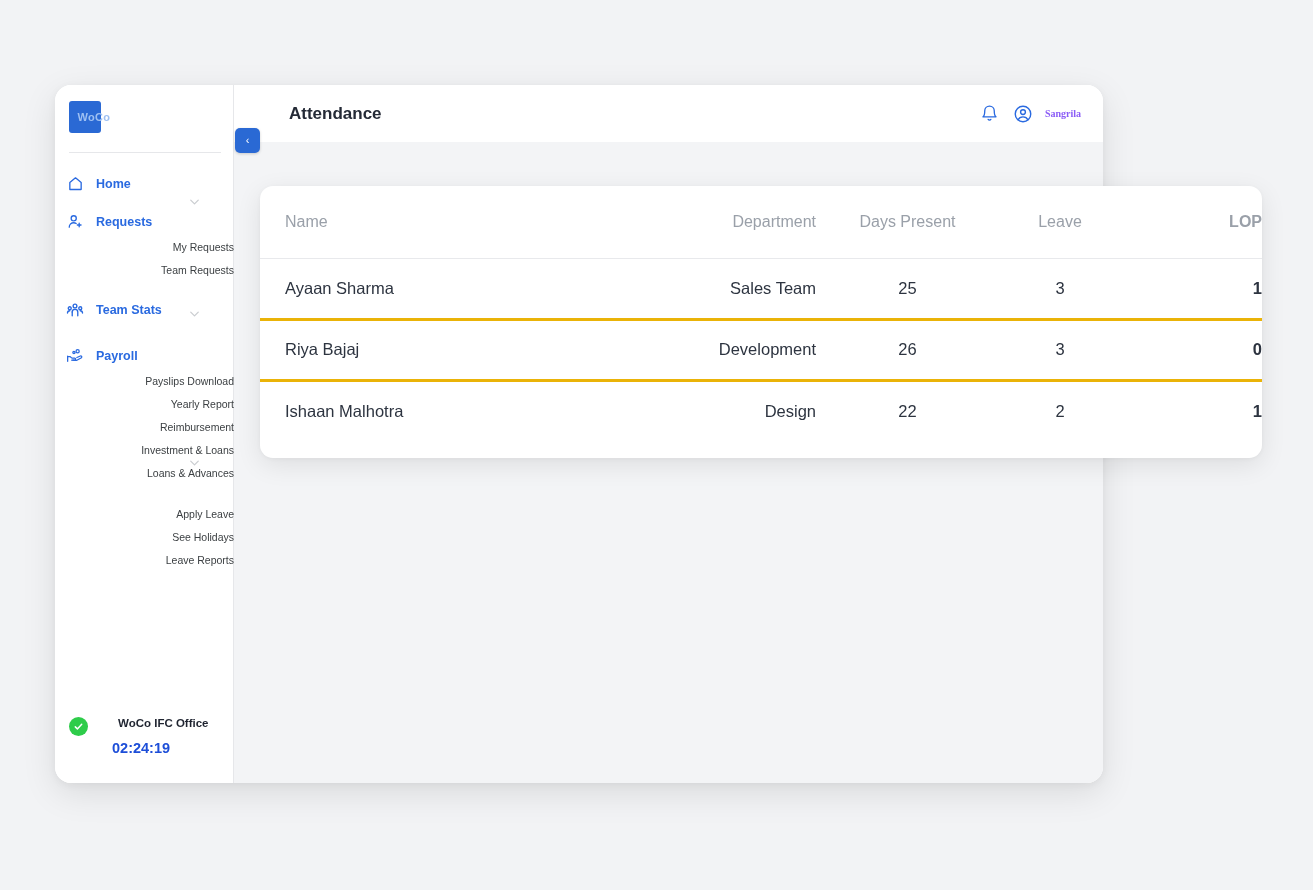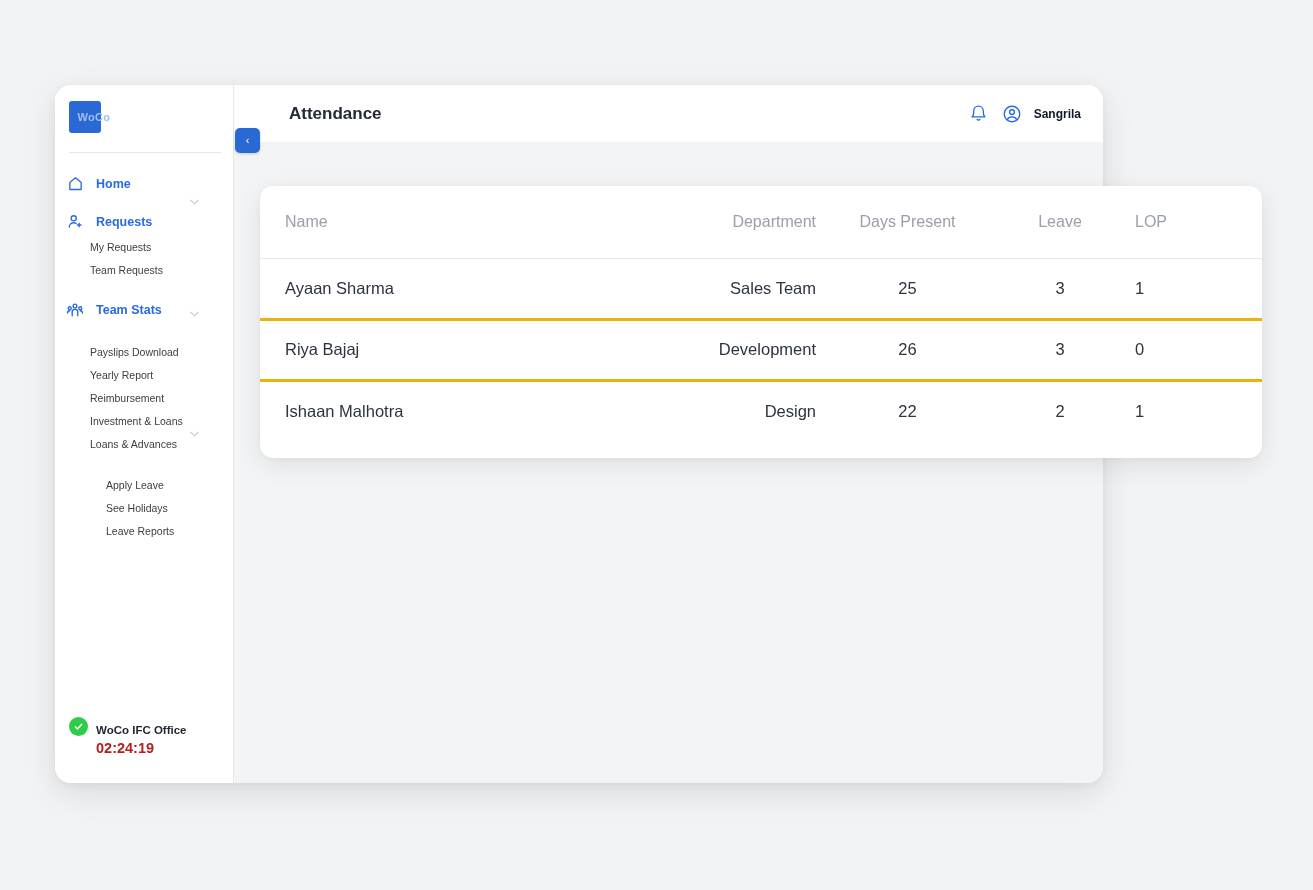--- a/index.html
+++ b/index.html
@@ -168,10 +168,11 @@
   }
   .icon-btn svg { display: block; }
   .user-name {
-    font-size: 12px;
-    font-weight: 700;
-    color: #0f172a;
+    font-size: 10px;
+    font-weight: 700;
+    color: #8b5cf6;
     margin-left: -2px;
+    font-family: Liberation Serif, serif;
   }
 
   

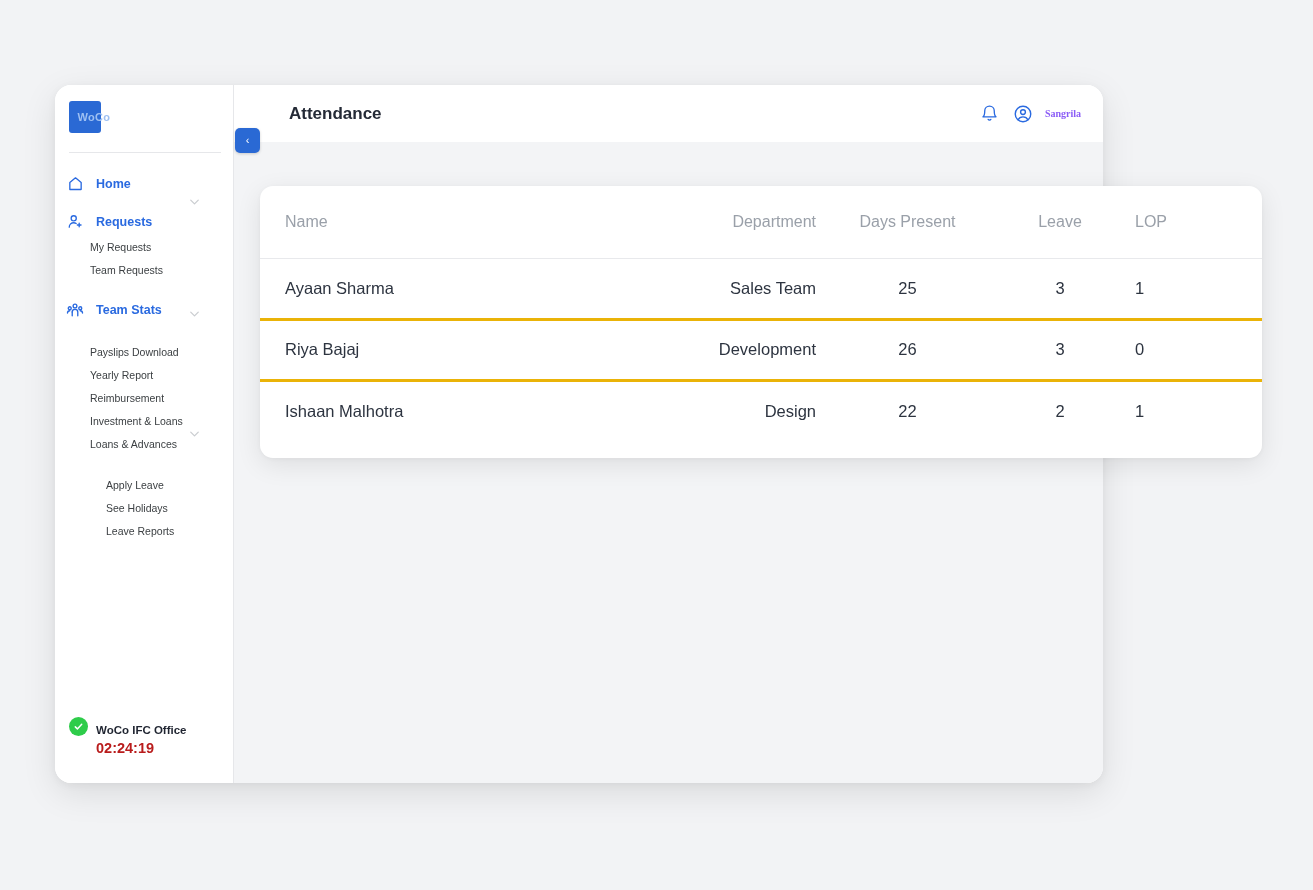--- a/index.html
+++ b/index.html
@@ -202,7 +202,7 @@
   .col-dept  { width: 200px; text-align: right; padding-right: 14px; }
   .col-days  { width: 155px; text-align: center; }
   .col-leave { width: 150px; text-align: center; }
-  .col-lop   { width: 127px; text-align: left; }
+  .col-lop   { width: 127px; text-align: right; font-weight: bold; }
 
   thead th {
     height: 72px;

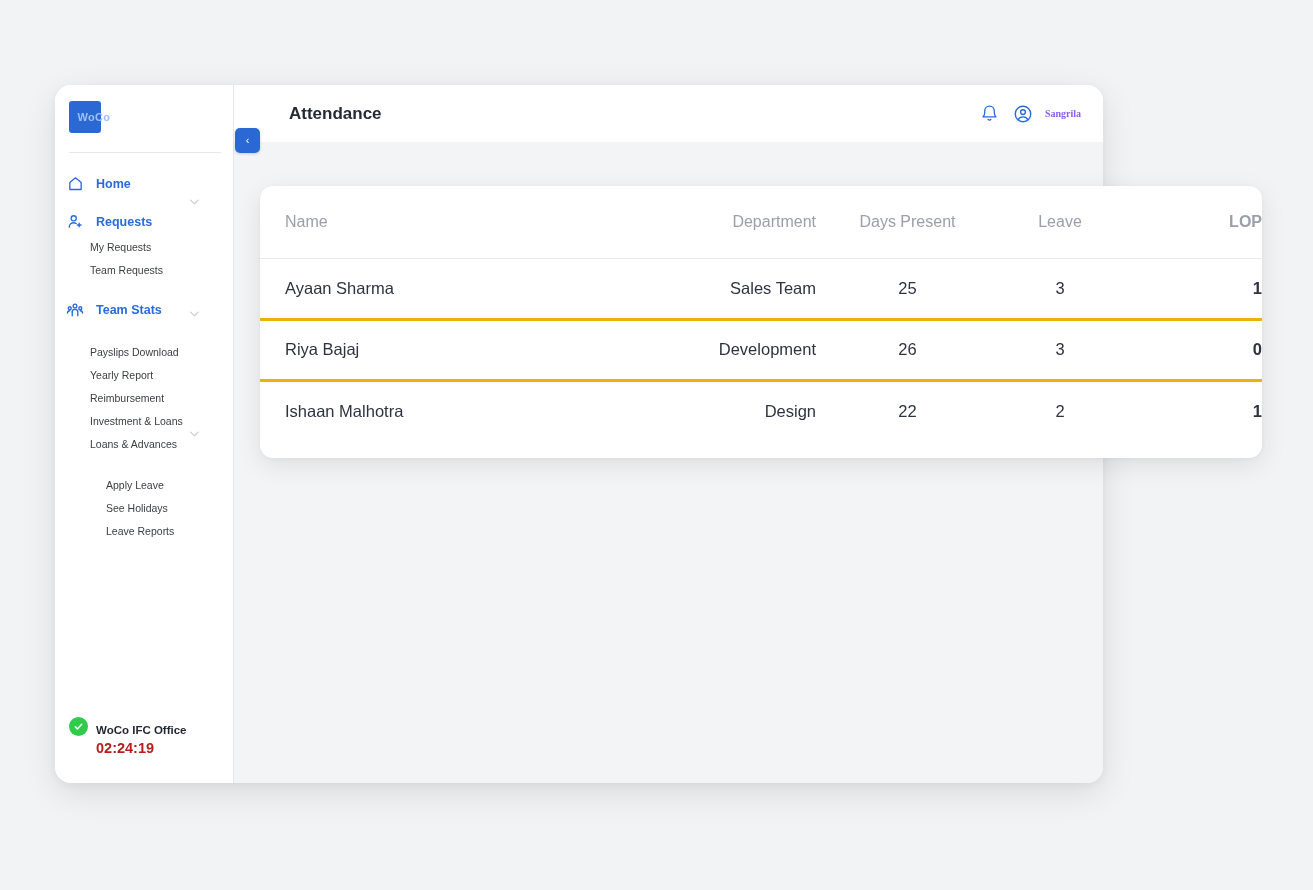--- a/index.html
+++ b/index.html
@@ -89,6 +89,7 @@
     line-height: 23px;
     white-space: nowrap;
     cursor: pointer;
+    text-align: right;
   }
   .nav-sub.indent { padding-left: 51px; }
   .gap-sm { height: 9px; }

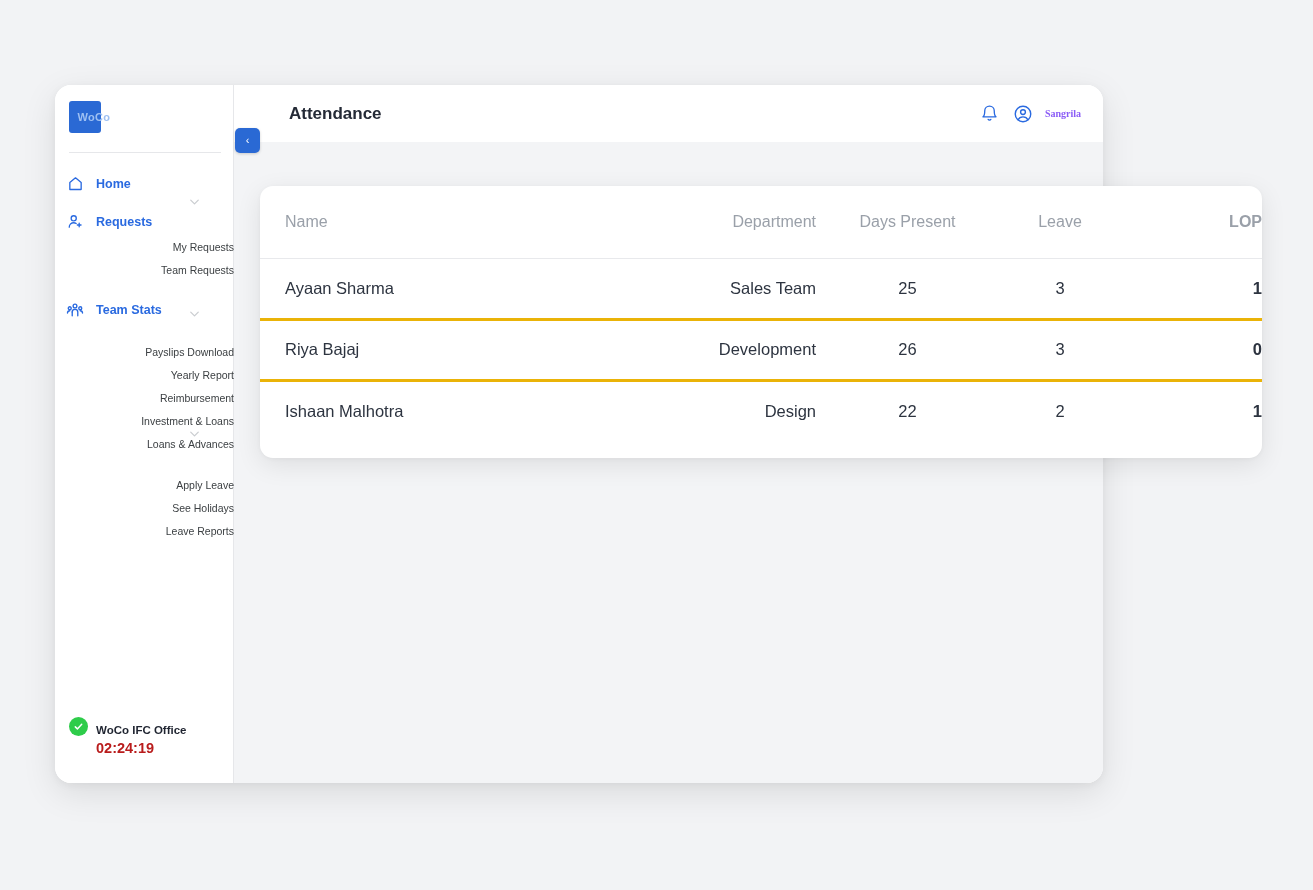--- a/index.html
+++ b/index.html
@@ -290,6 +290,18 @@
 
       <div class="gap-lg"></div>
 
+      <div class="nav-main">
+        <span class="nav-icon">
+          <svg width="19" height="19" viewBox="0 0 24 24" fill="none" stroke="#2a6ae0" stroke-width="1.7" stroke-linecap="round" stroke-linejoin="round">
+            <circle cx="15.5" cy="6.4" r="2.1"></circle>
+            <circle cx="10.6" cy="8.1" r="1.5"></circle>
+            <path d="M2.2 13.4h3.1l2.6 2.1h3.6a1.35 1.35 0 0 1 0 2.7H9.2"></path>
+            <path d="M7.6 18.2l6.9.2 6.1-3.4a1.4 1.4 0 0 0-1.5-2.3l-4.6 2"></path>
+            <path d="M2.2 12.8v7"></path>
+          </svg>
+        </span>
+        <span class="nav-label">Payroll</span>
+      </div>
       <div class="nav-sub">Payslips Download</div>
       <div class="nav-sub">Yearly Report</div>
       <div class="nav-sub">Reimbursement</div>

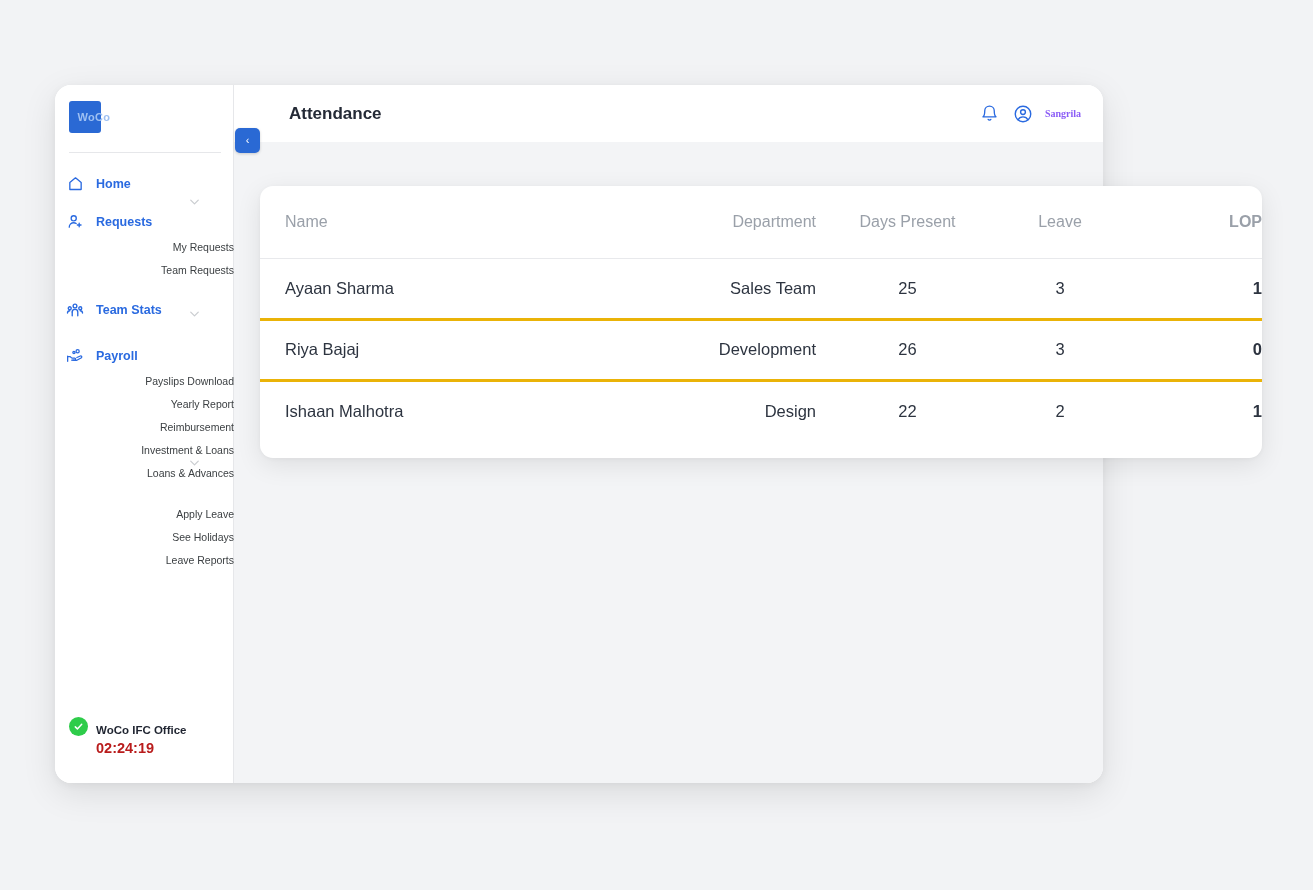--- a/index.html
+++ b/index.html
@@ -103,7 +103,7 @@
     width: 179px;
     padding-left: 14px;
   }
-  .office-row { display: flex; align-items: flex-end; }
+  .office-row { display: flex; align-items: flex-start; gap: 22px; }
   .check-circle {
     width: 19px; height: 19px;
     border-radius: 50%;

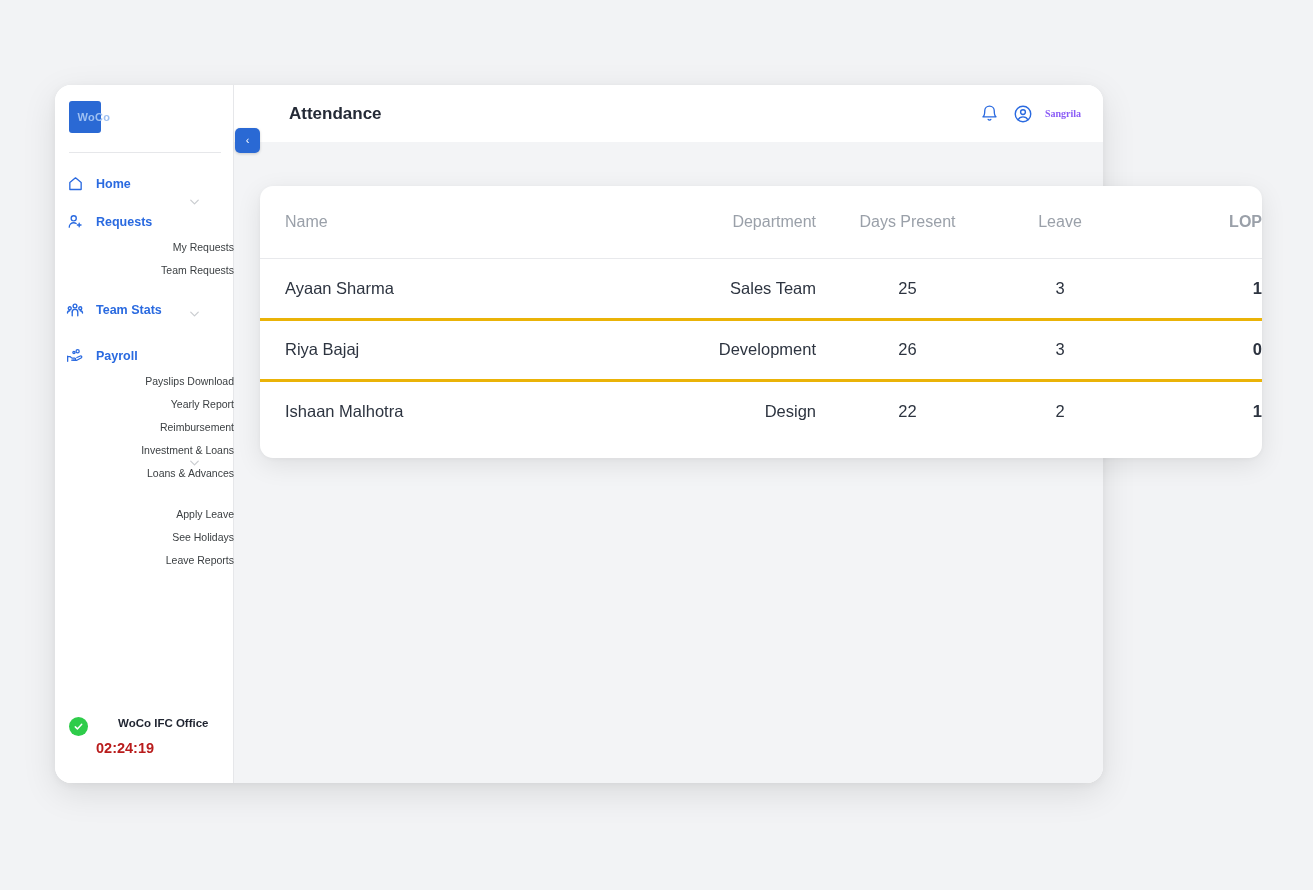--- a/index.html
+++ b/index.html
@@ -121,10 +121,10 @@
   }
   .office-timer {
     margin-top: 4px;
-    margin-left: 27px;
+    margin-left: 43px;
     font-size: 14.5px;
     font-weight: 700;
-    color: #b91c1c;
+    color: #1d4ed8;
   }
 
   

